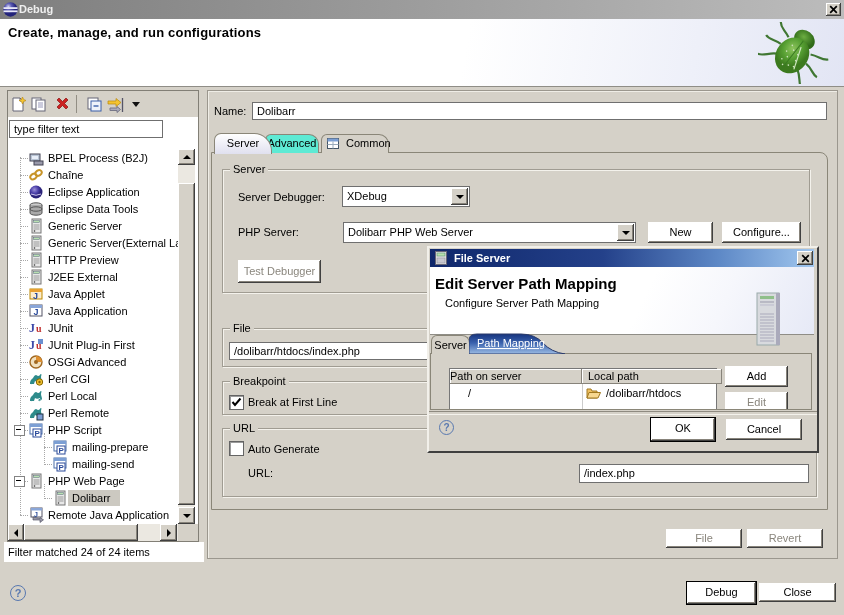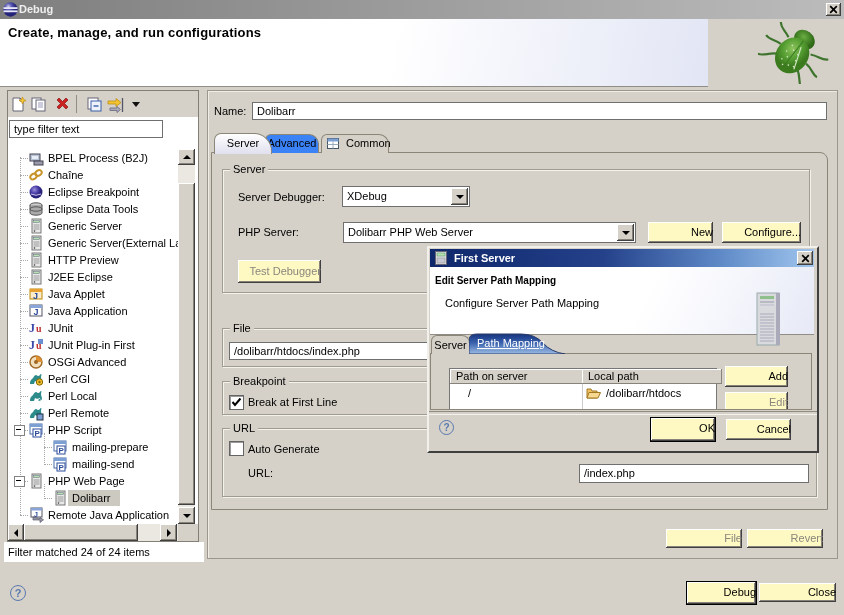--- a/index.html
+++ b/index.html
@@ -18,7 +18,7 @@
 #titlebar .tt{position:absolute;left:19px;top:3px;font-weight:bold;color:#efefef;font-size:11px}
 .xb{background:#d5d1c8;box-shadow:inset -1px -1px 0 #404040,inset 1px 1px 0 #fff,inset -2px -2px 0 #87837a;display:flex;align-items:center;justify-content:center}
 
-#banner{left:0;top:19px;width:708px;height:67px;background:linear-gradient(100deg,#fff 55%,#eef0f9 82%,#e2e5f4 100%);border-bottom:1px solid #8f8d86}
+#banner{left:0;top:19px;width:844px;height:67px;background:linear-gradient(100deg,#fff 55%,#eef0f9 82%,#e2e5f4 100%);border-bottom:1px solid #8f8d86}
 #banner .h{position:absolute;left:8px;top:6px;font-weight:bold;font-size:13px;letter-spacing:.2px}
 
 #lp{left:7px;top:90px;width:190px;height:450px;background:#fff;border:1px solid #827f76}

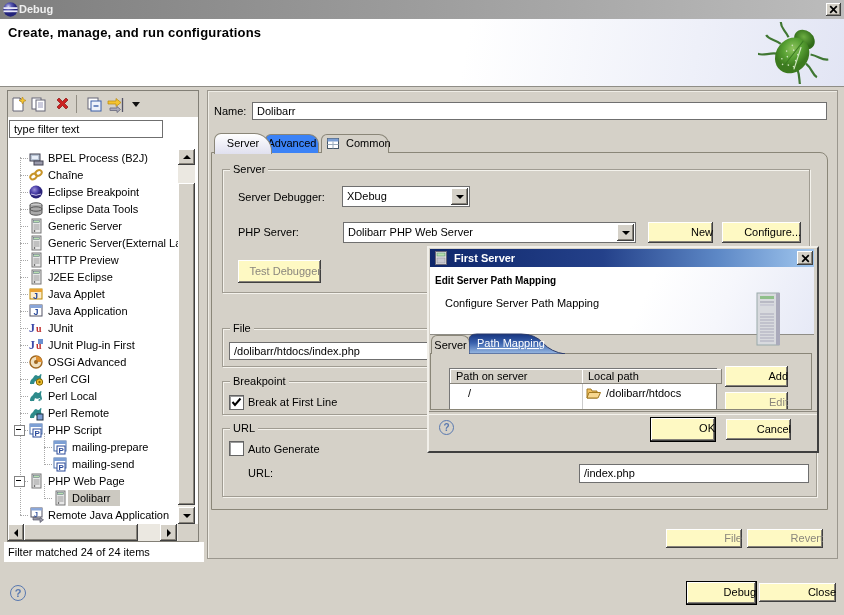--- a/index.html
+++ b/index.html
@@ -370,7 +370,7 @@
   <div class="inp ab nw" style="left:252px;top:102px;width:569px;height:16px;line-height:16px">Dolibarr</div>
   <div class="ab" style="left:211px;top:152px;width:615px;height:356px;border:1px solid #8a8678;border-radius:0 8px 0 0;background:#d5d1c8"></div>
   <div class="tab" style="left:214px;top:133px;width:56px;height:20px;background:linear-gradient(#ffffff,#e0e0ef);border-radius:7px 18px 0 0;z-index:2;line-height:19px">Server</div>
-  <div class="tab" style="left:265px;top:134px;width:52px;height:18px;background:#3b82f6;border-radius:6px 10px 0 0">Advanced</div>
+  <div class="tab" style="left:265px;top:134px;width:52px;height:18px;background:#5eead4;border-radius:6px 10px 0 0">Advanced</div>
   <div class="tab" style="left:321px;top:134px;width:66px;height:18px;background:#d5d1c8;border-radius:6px 10px 0 0"><svg class="ab" style="left:5px;top:3px" width="12" height="11">
         <rect x="0.5" y="0.5" width="11" height="10" fill="#fff" stroke="#456"></rect>
         <rect x="0.5" y="0.5" width="11" height="3" fill="#7c9fd4"></rect>

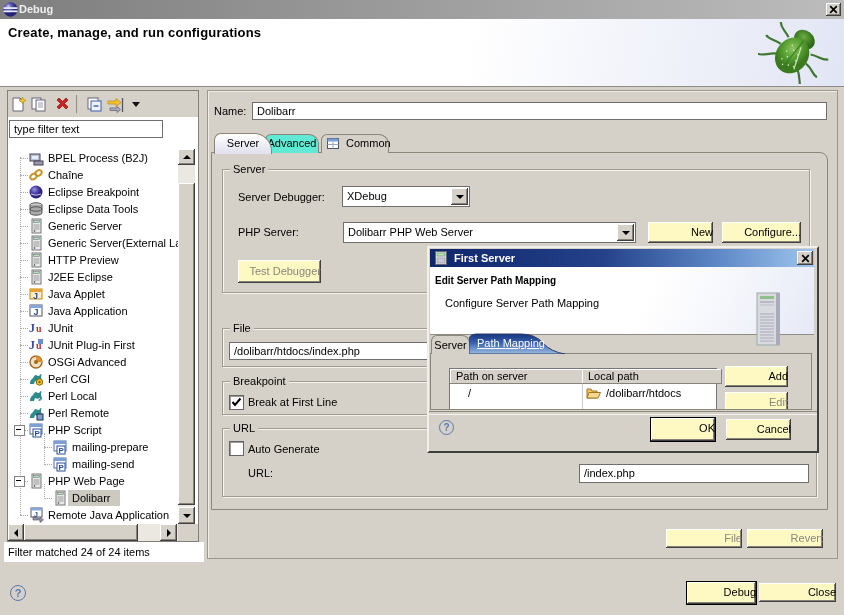--- a/index.html
+++ b/index.html
@@ -203,7 +203,7 @@
             <circle cx="8" cy="8" r="6.5" fill="url(#sp)"></circle>
             <path d="M3 10 Q8 12.5 13 10" stroke="#cfc8f0" fill="none"></path>
           </svg>
-          <span class="t">Eclipse Breakpoint</span>
+          <span class="t">Eclipse Application</span>
         </div>
       <div class="trow" style="top:110px">
           <svg class="ic" width="16" height="16">

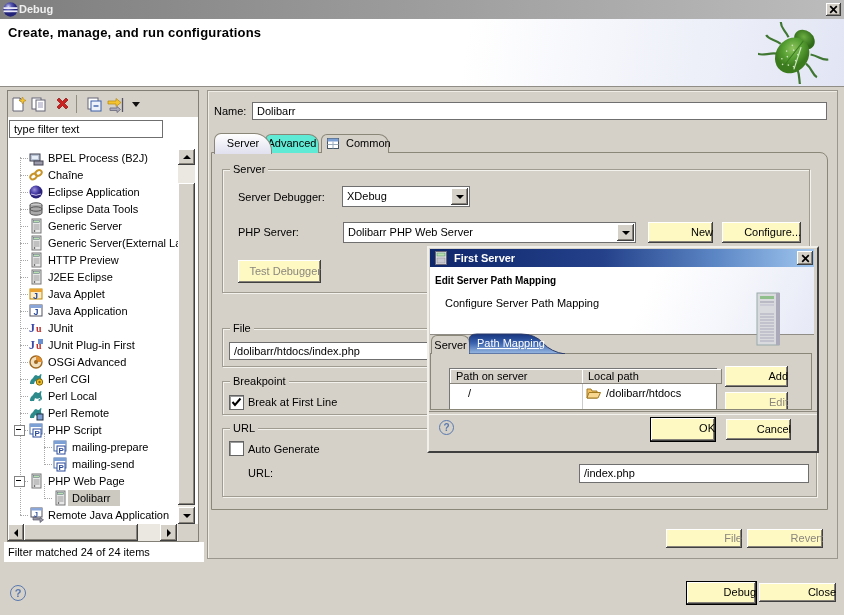--- a/index.html
+++ b/index.html
@@ -6,7 +6,7 @@
 .nw{white-space:nowrap}
 
 .raised{background:#d5d1c8;box-shadow:inset -1px -1px 0 #404040,inset 1px 1px 0 #fff,inset -2px -2px 0 #87837a}
-.btn{background:#fef9c3;box-shadow:inset -1px -1px 0 #404040,inset 1px 1px 0 #fff,inset -2px -2px 0 #87837a;text-align:right;line-height:19px}
+.btn{background:#ffffff;box-shadow:inset -1px -1px 0 #404040,inset 1px 1px 0 #fff,inset -2px -2px 0 #87837a;text-align:center;line-height:19px}
 .btn.def{border:1px solid #000}
 .dis{color:#8a867d}
 .inp{background:#fff;border:1px solid #6f6f6f;font-family:"Liberation Sans",sans-serif;font-size:11px;line-height:16px;padding:0 0 0 4px}

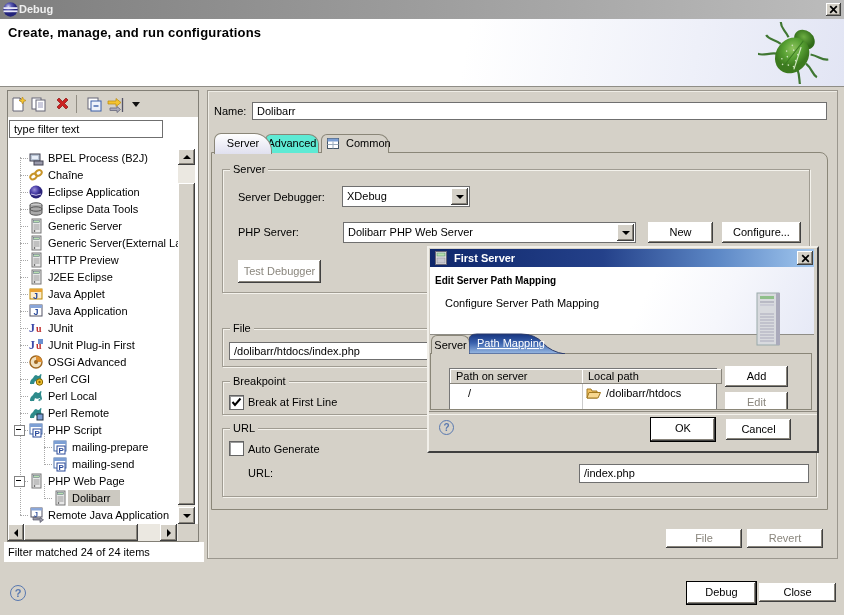--- a/index.html
+++ b/index.html
@@ -429,7 +429,7 @@
           <rect x="2" y="2" width="8" height="3" fill="#b8e0b0" stroke="#486" stroke-width="0.5"></rect>
           <rect x="2" y="7" width="8" height="5" fill="#c8c8d0" stroke="#889" stroke-width="0.5"></rect>
         </svg>
-      <span class="ab nw" style="left:24px;top:3px;font-weight:bold;color:#fff">First Server</span>
+      <span class="ab nw" style="left:24px;top:3px;font-weight:bold;color:#fff">File Server</span>
       <div class="xb ab" style="left:367px;top:2px;width:16px;height:14px">
           <svg width="9" height="9" viewBox="0 0 9 9">
             <path d="M1.2 1.2 L7.8 7.8 M7.8 1.2 L1.2 7.8" stroke="#000" stroke-width="1.7"></path>

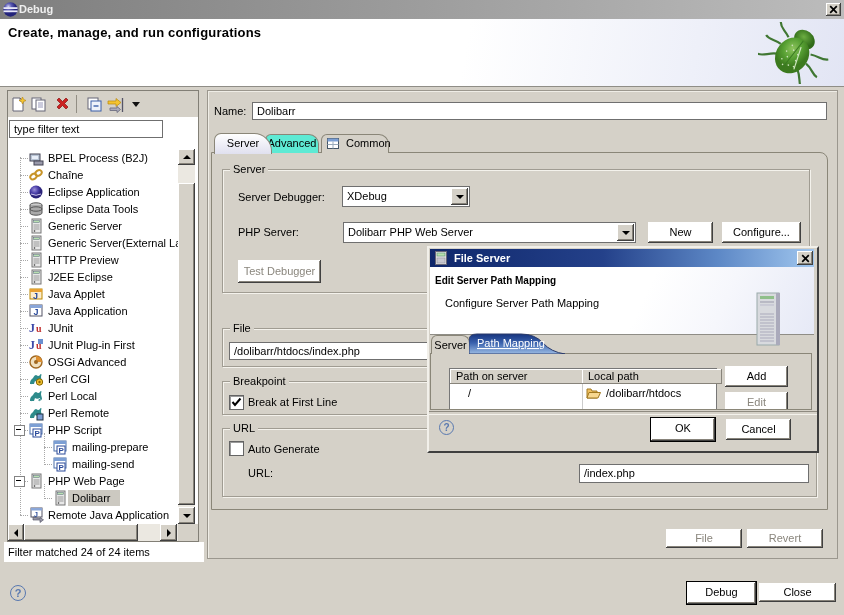--- a/index.html
+++ b/index.html
@@ -235,7 +235,7 @@
           <svg class="ic" width="16" height="16">
             <use href="#srv"></use>
           </svg>
-          <span class="t">J2EE Eclipse</span>
+          <span class="t">J2EE External</span>
         </div>
       <div class="trow" style="top:195px">
           <svg class="ic" width="16" height="16">

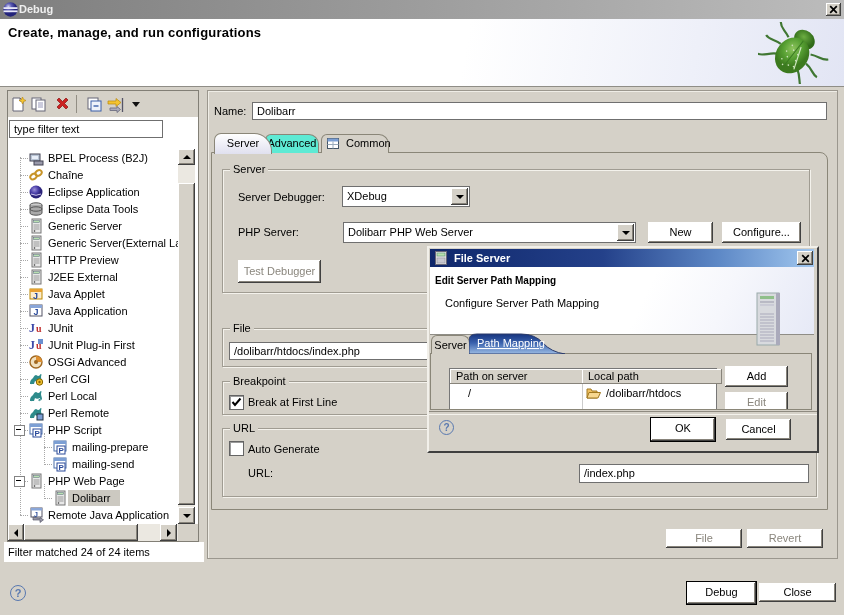--- a/index.html
+++ b/index.html
@@ -437,7 +437,7 @@
         </div>
     </div>
     <div id="dlgbanner">
-      <span class="ab nw" style="left:5px;top:8px;font-weight:bold;font-size:10px">Edit Server Path Mapping</span>
+      <span class="ab nw" style="left:5px;top:8px;font-weight:bold;font-size:15px">Edit Server Path Mapping</span>
       <span class="ab nw" style="left:15px;top:30px">Configure Server Path Mapping</span>
       <svg class="ab" style="left:324px;top:25px" width="32" height="56" viewBox="0 0 32 56">
         <rect x="3" y="1" width="22" height="52" fill="#d8dade" stroke="#9aa"></rect>

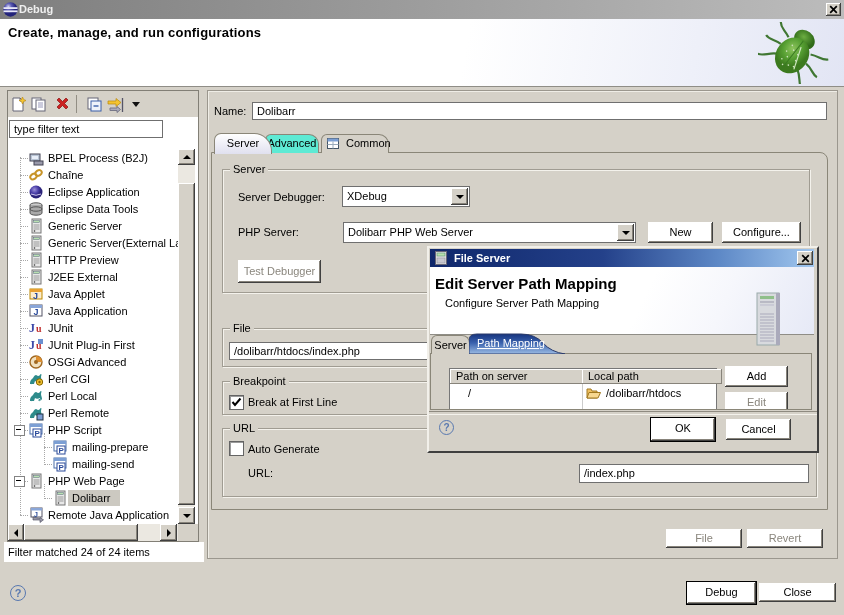--- a/index.html
+++ b/index.html
@@ -473,7 +473,7 @@
     </svg>
     <div class="ab" style="left:1px;top:105px;width:382px;height:57px;border:1px solid #8a8678;background:#d5d1c8;box-sizing:border-box;overflow:hidden">
       <div class="ab" style="left:18px;top:14px;width:268px;height:43px;border:1px solid #777;background:#fff;box-sizing:border-box">
-        <div class="ab" style="left:0;top:0;width:132px;height:15px;background:#d5d1c8;box-shadow:inset -1px -1px 0 #87837a,inset 1px 1px 0 #fff;padding-left:6px;line-height:15px">Path on server</div>
+        <div class="ab" style="left:0;top:0;width:132px;height:15px;background:#d5d1c8;box-shadow:inset -1px -1px 0 #87837a,inset 1px 1px 0 #fff;padding-left:0;line-height:15px">Path on server</div>
         <div class="ab" style="left:132px;top:0;width:134px;height:15px;background:#d5d1c8;box-shadow:inset -1px -1px 0 #87837a,inset 1px 1px 0 #fff;padding-left:6px;line-height:15px">Local path</div>
         <span class="ab" style="left:18px;top:18px">/</span>
         <svg class="ab" style="left:136px;top:17px" width="16" height="13" viewBox="0 0 16 13">

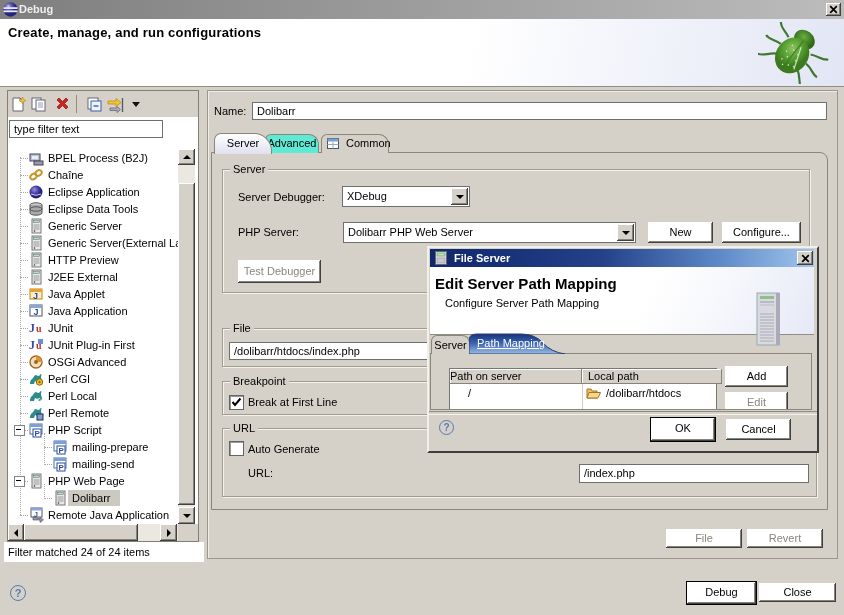--- a/index.html
+++ b/index.html
@@ -489,7 +489,7 @@
     <div class="ab" style="left:0;top:163px;width:388px;height:2px;border-top:1px solid #8e8a80;border-bottom:1px solid #f4f2ec"></div>
     <div class="ab" style="left:10px;top:172px;width:13px;height:13px;border:1.5px solid #5878b0;border-radius:50%;color:#5878b0;font-weight:bold;text-align:center;line-height:13px;font-size:10px">?</div>
     <div class="btn ab def" style="left:221px;top:169px;width:64px;height:23px;line-height:21px">OK</div>
-    <div class="btn ab" style="left:297px;top:171px;width:65px;height:21px;line-height:21px">Cancel</div>
+    <div class="btn ab" style="left:297px;top:171px;width:76px;height:21px;line-height:21px">Cancel</div>
   </div>
 </div>
 

